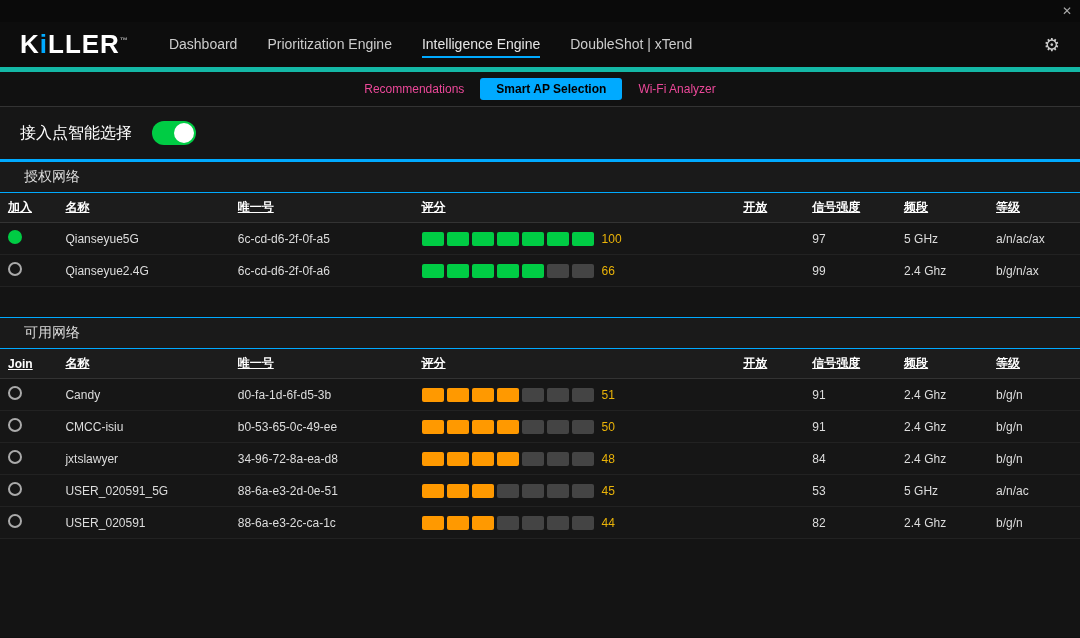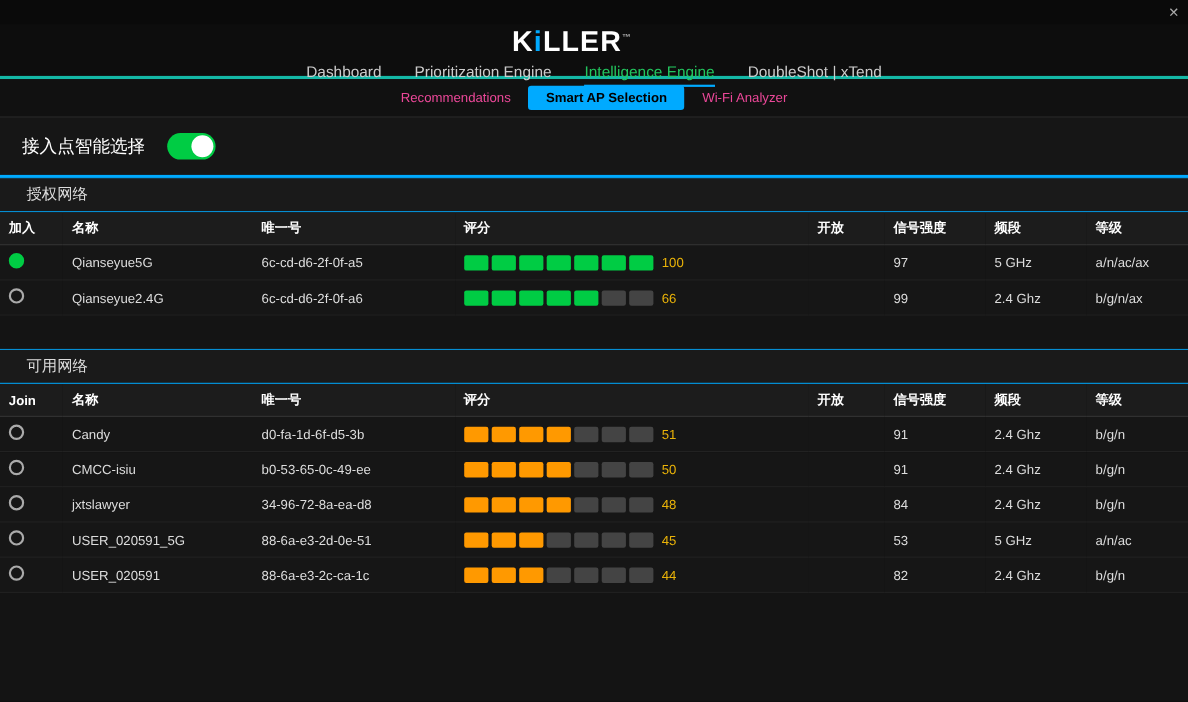--- a/index.html
+++ b/index.html
@@ -35,8 +35,7 @@
       display: flex;
       align-items: center;
       height: 50px;
-      border-bottom: 3px solid #14b8a6;
-      flex-direction: column;
+      border-bottom: 5px solid #14b8a6;
     }
     .logo {
       font-size: 26px;

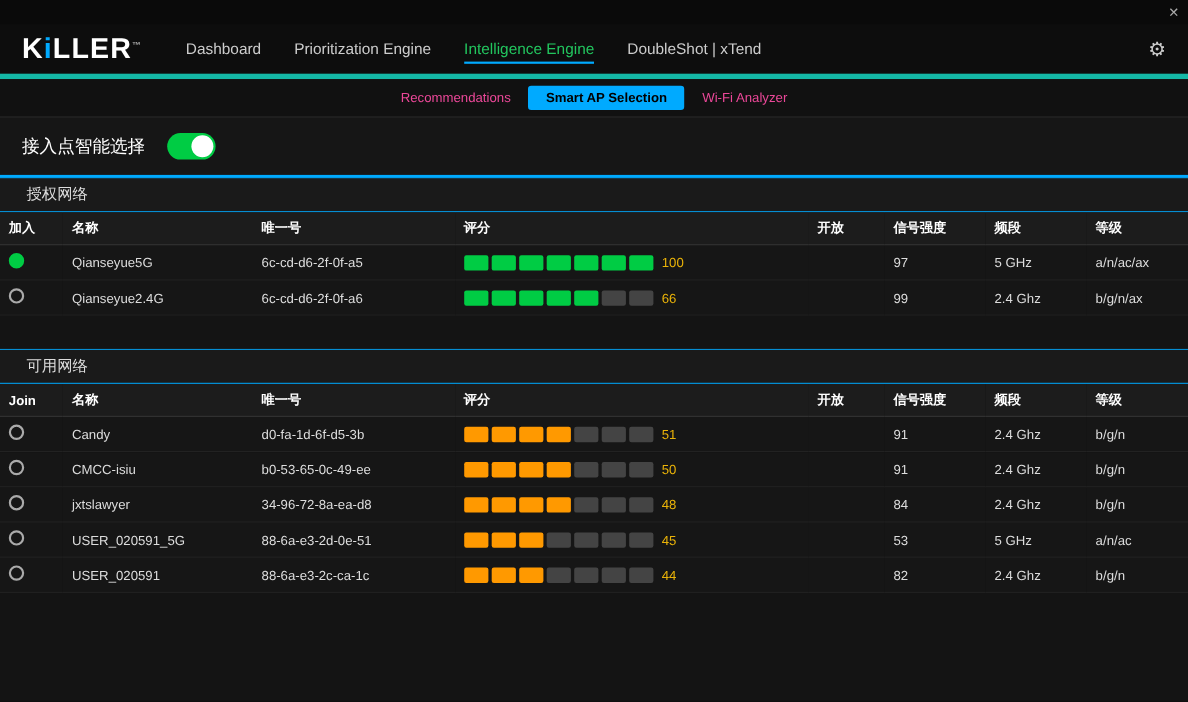--- a/index.html
+++ b/index.html
@@ -60,7 +60,7 @@
       white-space: nowrap;
     }
     .nav-item.active {
-      color: #22c55e;
+      color: #e5e5e5;
       border-bottom: 2px solid #00aaff;
     }
     .settings-icon {

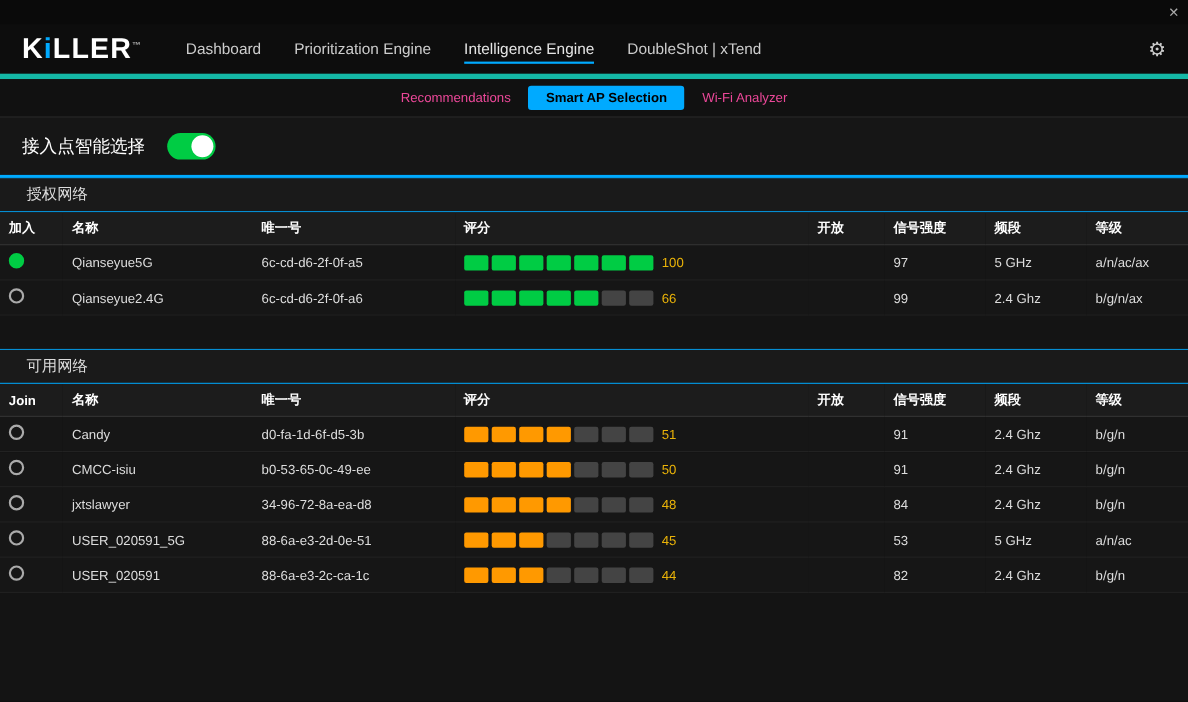--- a/index.html
+++ b/index.html
@@ -155,6 +155,7 @@
       text-align: left;
       font-weight: bold;
       border-bottom: 1px solid #333;
+      text-decoration: underline;
     }
     .network-table td {
       padding: 7px 8px;

